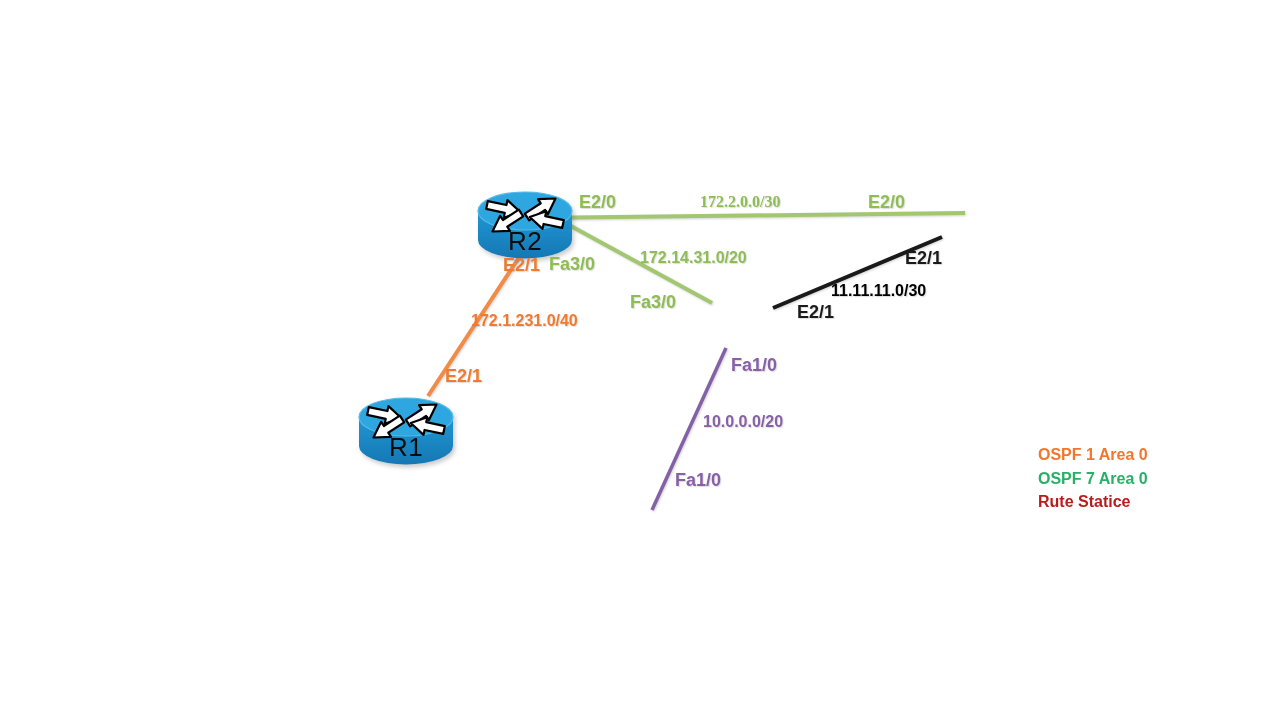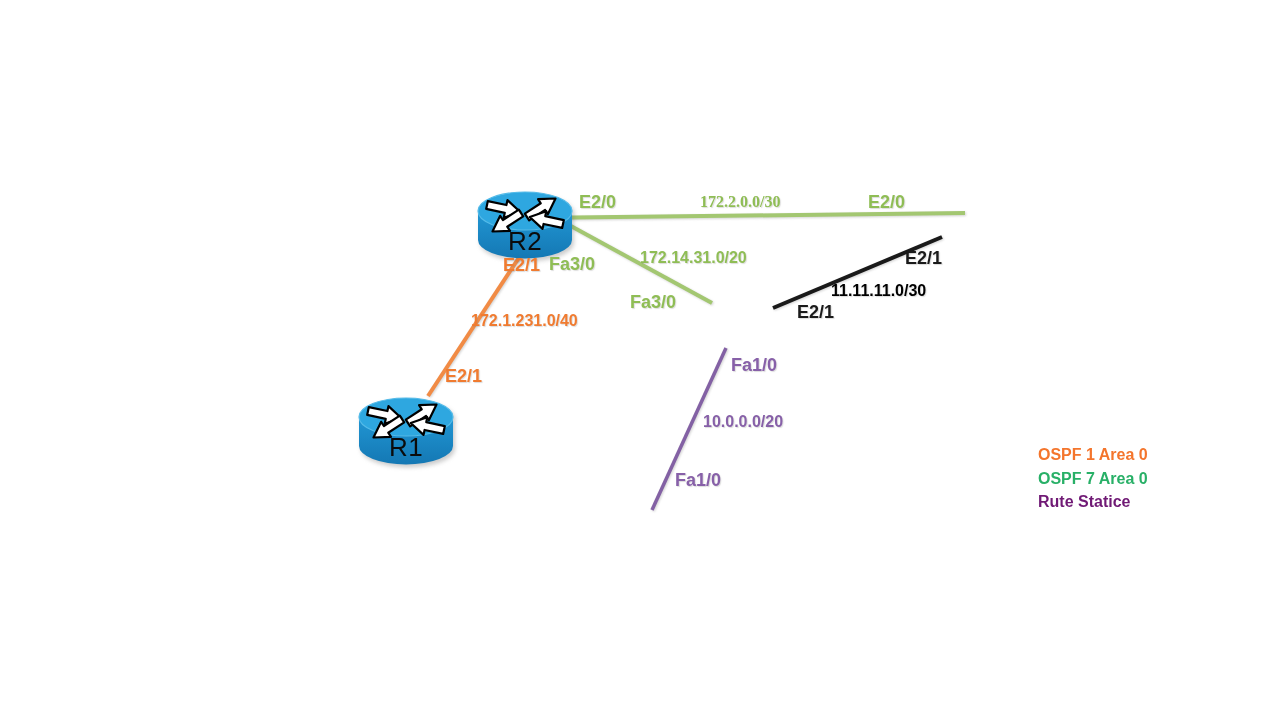--- a/index.html
+++ b/index.html
@@ -125,7 +125,7 @@
   <div class="legend">
     <div class="legend-item" style="color: rgb(244, 117, 44);">OSPF 1 Area 0</div>
     <div class="legend-item" style="color: rgb(40, 176, 103);">OSPF 7 Area 0</div>
-    <div class="legend-item" style="color: #701a75;">Rute Statice</div>
+    <div class="legend-item" style="color: #b91c1c;">Rute Statice</div>
   </div>
 
 </div>

